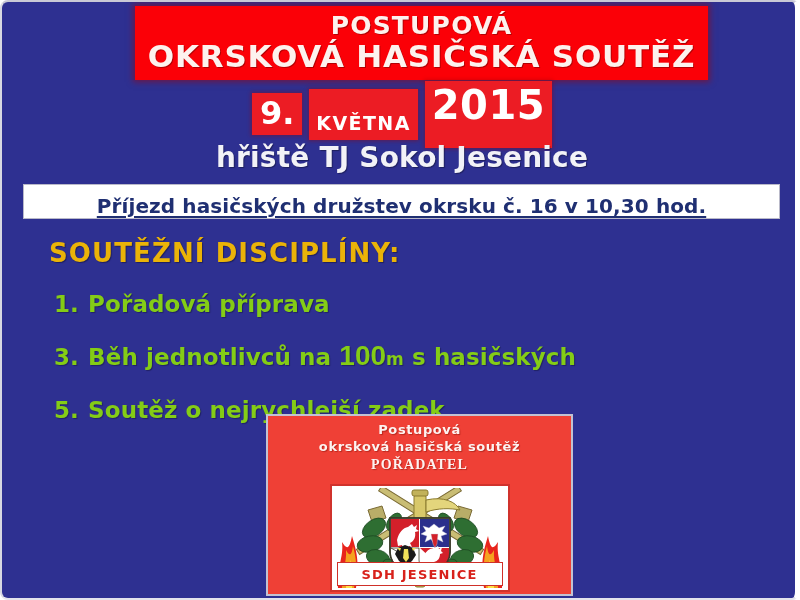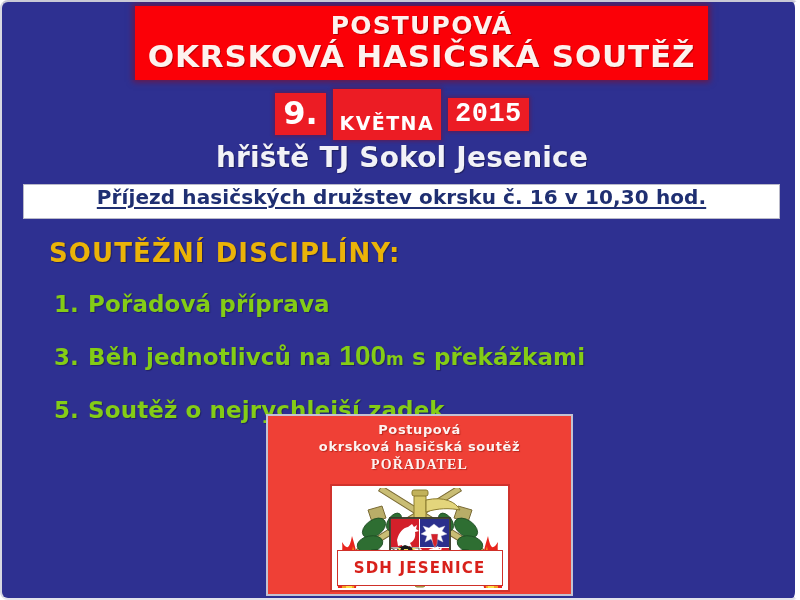--- a/index.html
+++ b/index.html
@@ -80,10 +80,9 @@
     letter-spacing:1.4px;
   }
   .date-year {
-    font-size:27px;
-    padding:1px 7px 2px 7px;
+    font-size:40px;
+    padding:1px 7px 20px 7px;
     letter-spacing:0.5px;
-    font-family:Liberation Mono, monospace;
   }
 
   

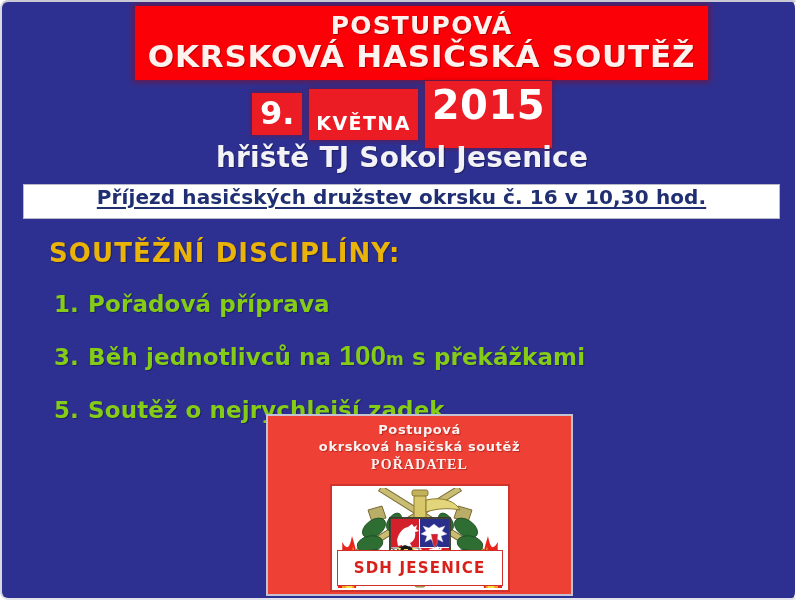--- a/index.html
+++ b/index.html
@@ -106,7 +106,7 @@
     width:757px; height:35px;
     background:#ffffff;
     border:1px solid #b9b9c9;
-    display:flex; align-items:flex-start; justify-content:center;
+    display:flex; align-items:flex-end; justify-content:center;
   }
   .arrival-text {
     color:#1f2f72;

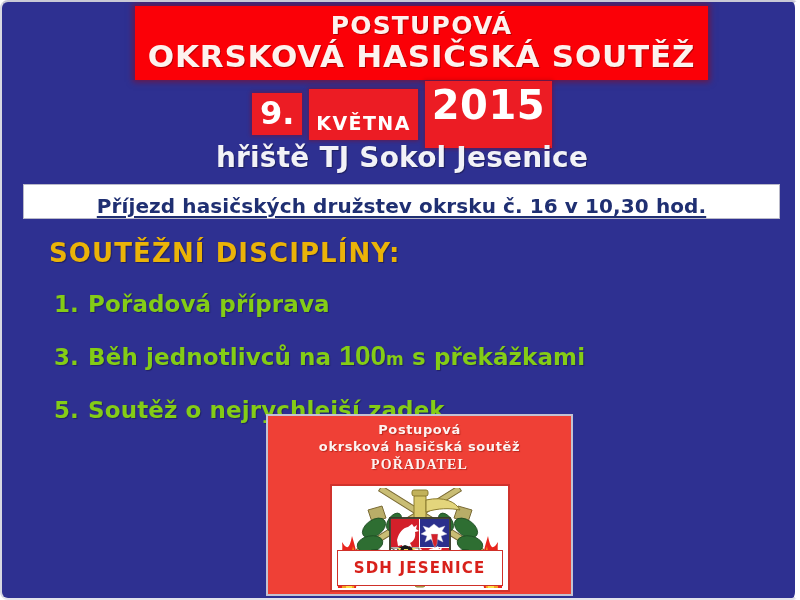--- a/index.html
+++ b/index.html
@@ -242,7 +242,7 @@
       <span class="num">3.</span>
       <span>Běh jednotlivců na</span>
       <span class="big-num">100</span><span class="unit">m</span>
-      <span>s překážkami</span>
+      <span>s hasičských</span>
     </li>
     <li class="disc-item">
       <span class="num">5.</span>

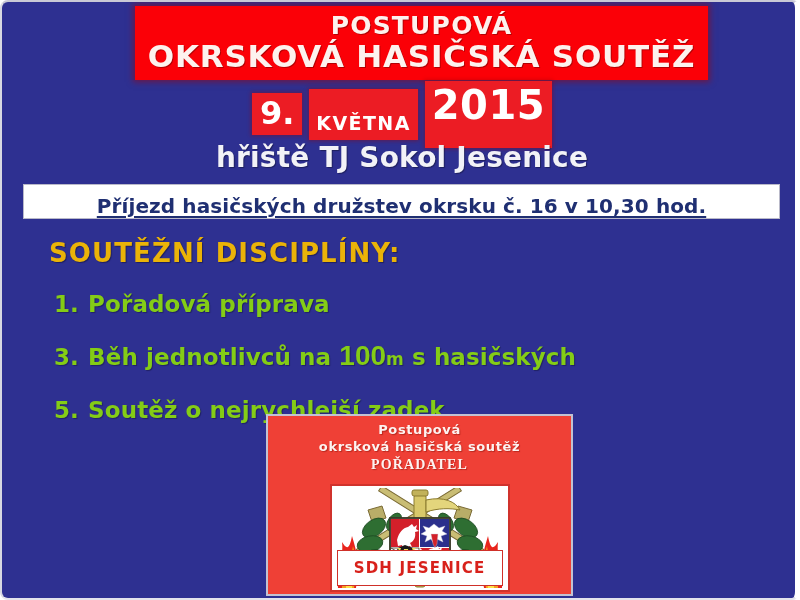--- a/index.html
+++ b/index.html
@@ -198,14 +198,14 @@
   .badge-caption {
     position:absolute;
     left:3px; right:3px; bottom:2px;
-    height:36px;
+    height:24px;
     background:#ffffff;
     border:1px solid #cf3029;
     display:flex; align-items:center; justify-content:center;
     color:#d8211b;
     font-family:"DejaVu Sans", sans-serif;
     font-weight:bold;
-    font-size:15px;
+    font-size:13px;
     letter-spacing:1.2px;
   }
 </style>

